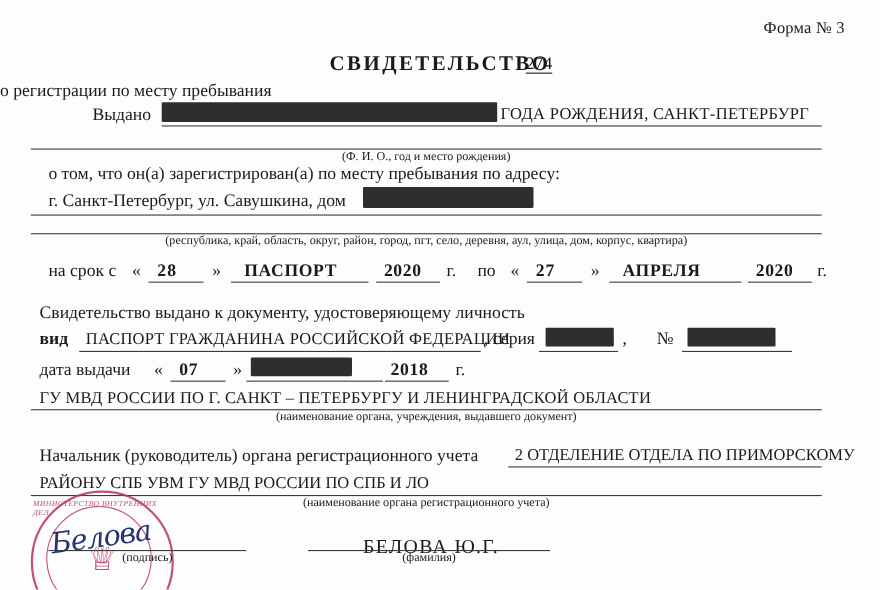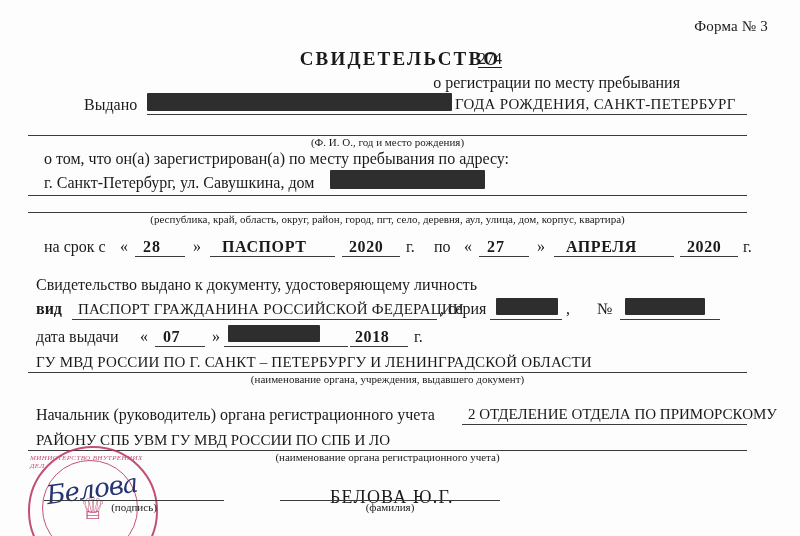--- a/index.html
+++ b/index.html
@@ -50,9 +50,8 @@
     top: 74px;
     left: 0;
     width: 668px;
-    text-align: right;
+    text-align: left;
     font-size: 16px;
-    margin-left: 12px;
   }
 
   .row {

